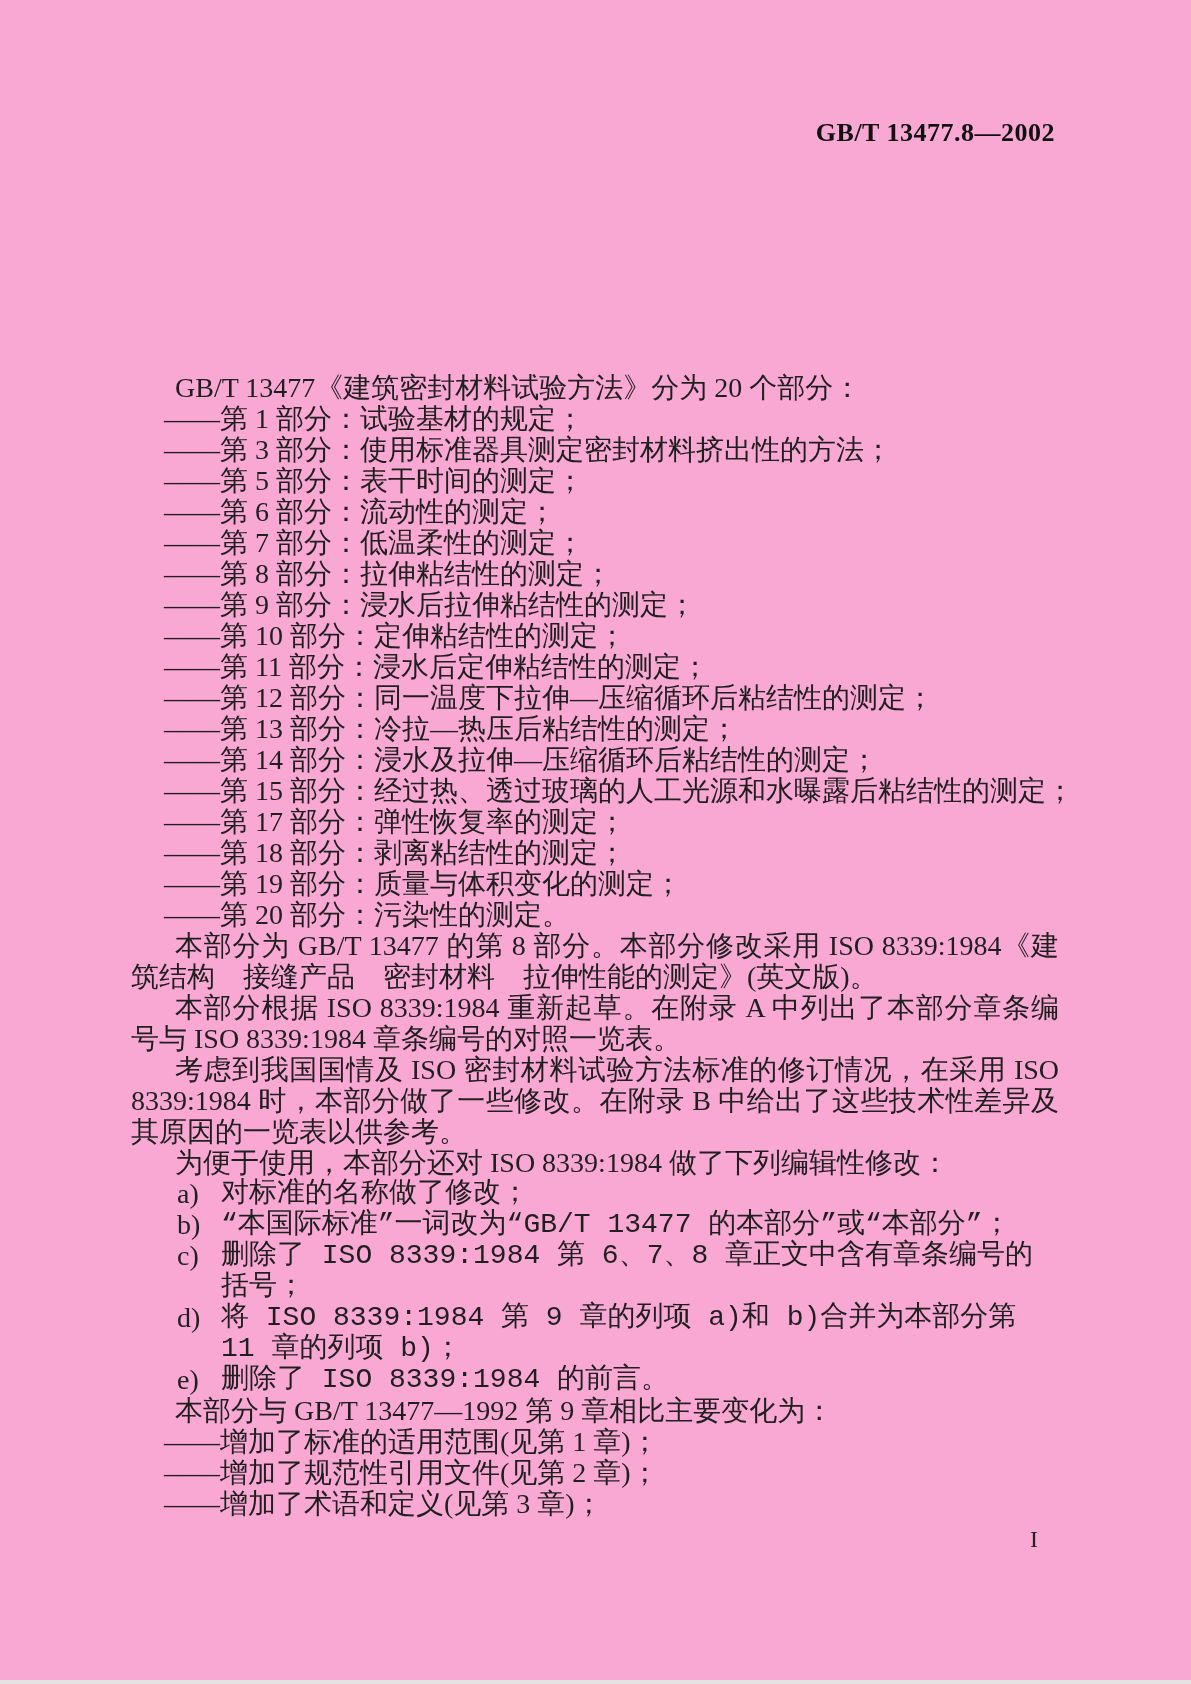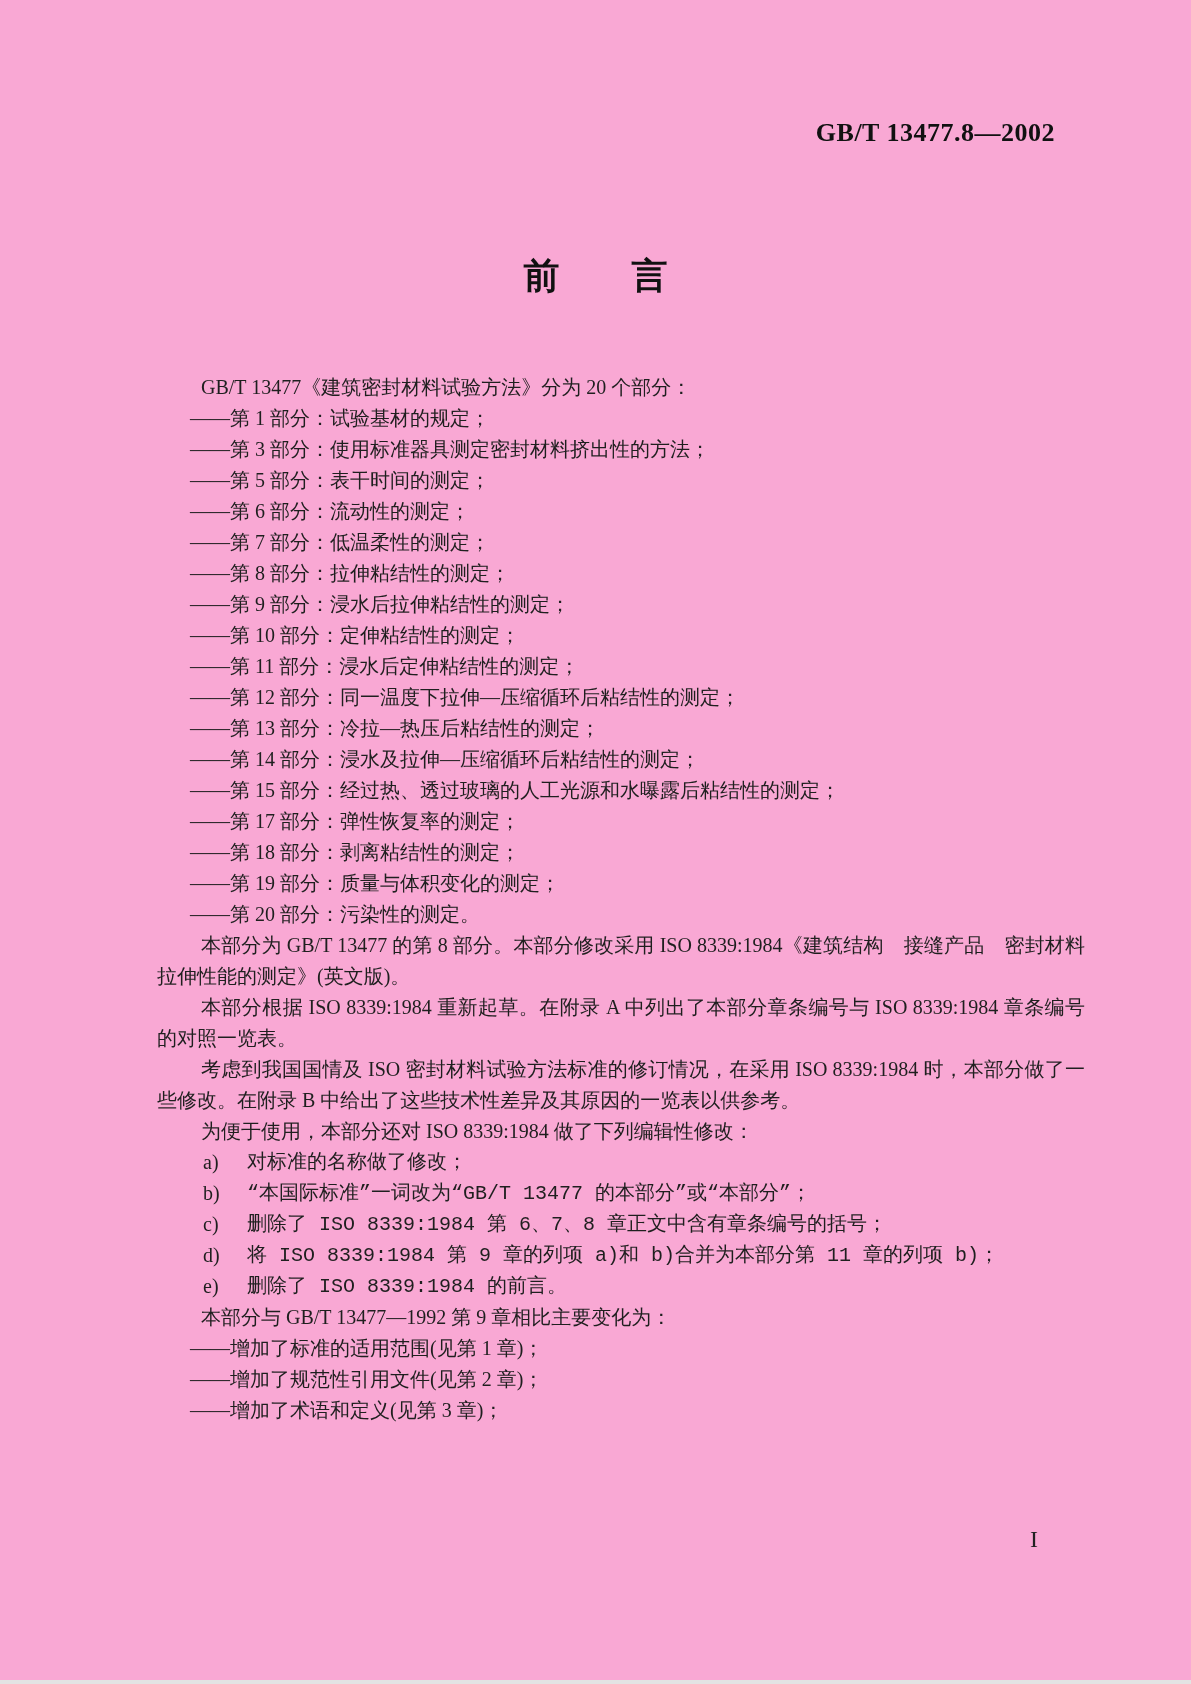--- a/index.html
+++ b/index.html
@@ -77,7 +77,6 @@
 
   <div class="header-code">GB/T 13477.8—2002</div>
 
-  <div class="doc-title">前　　言</div>
 
   <div class="body-block">
 

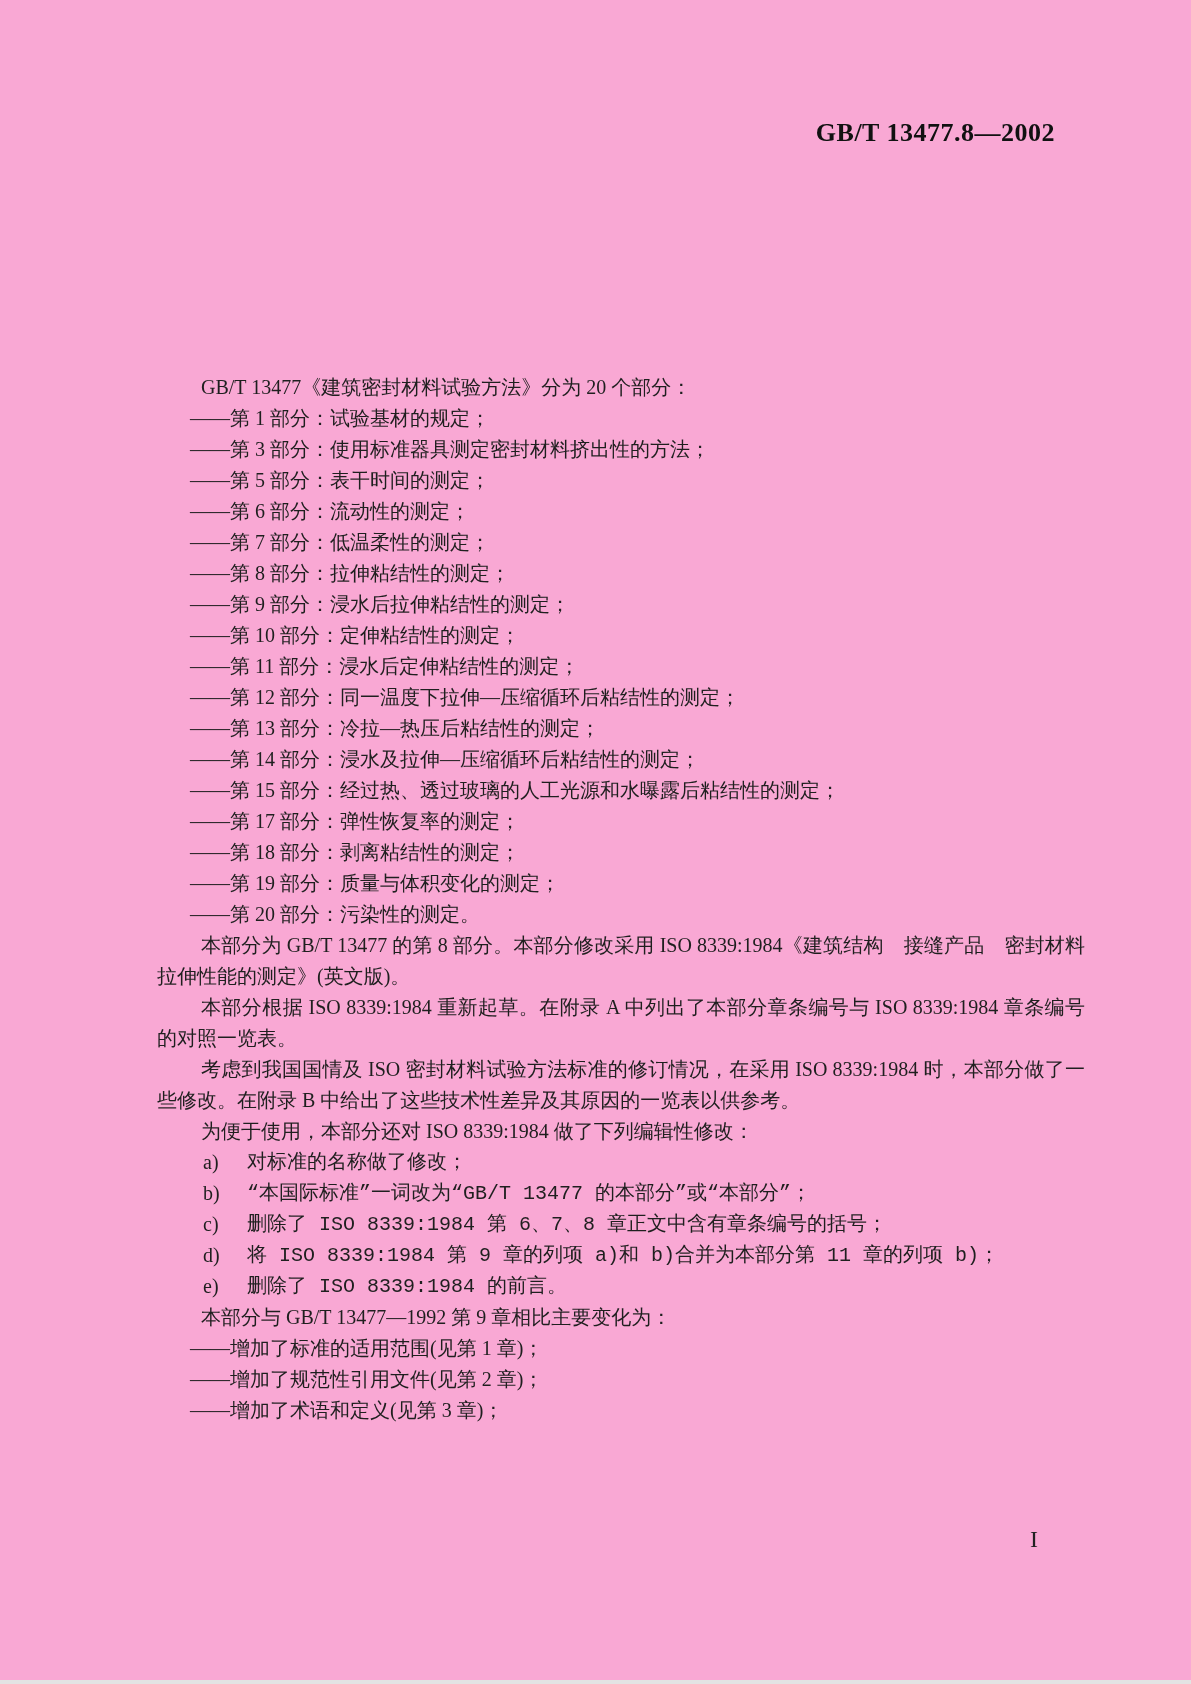--- a/index.html
+++ b/index.html
@@ -33,9 +33,8 @@
     position:absolute;
     top:372px;left:131px;
     width:928px;
-    font-size:20px;
+    font-size:28px;
     line-height:31px;
-    margin-left:26px;
   }
   .para{
     margin:0;

